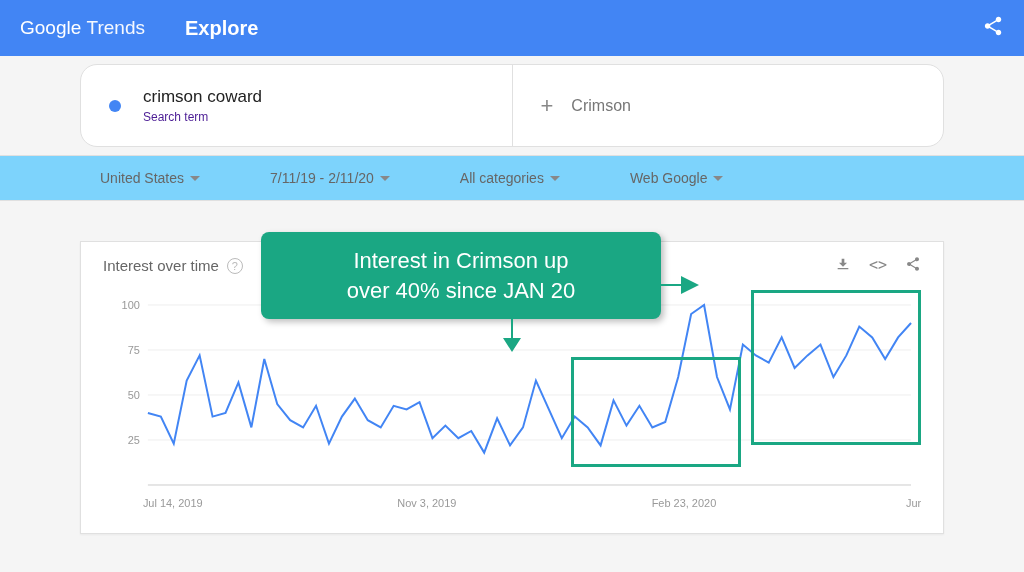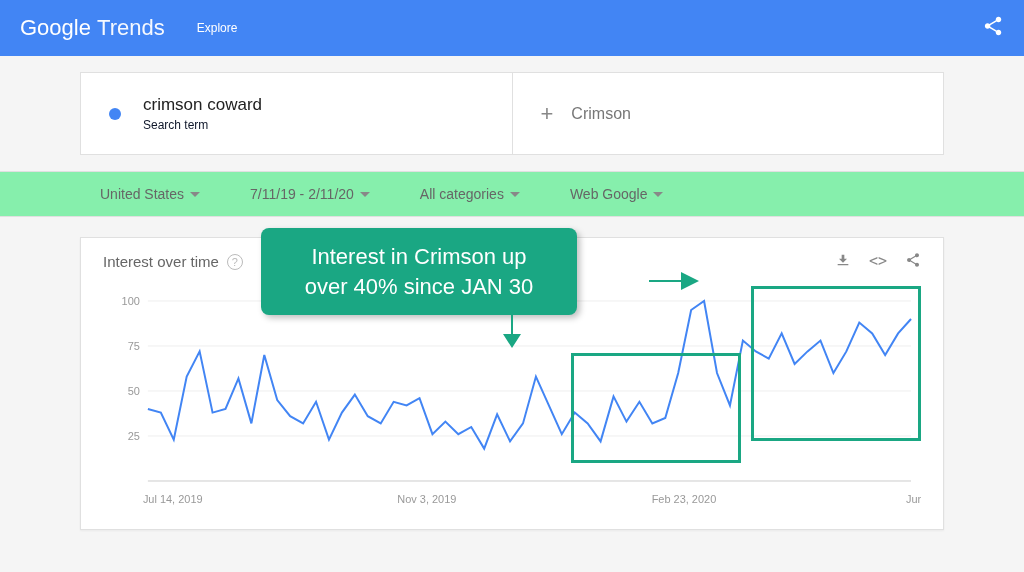--- a/index.html
+++ b/index.html
@@ -5,7 +5,7 @@
   * { box-sizing: border-box; margin: 0; padding: 0; }
   body { font-family: Arial, "Helvetica Neue", Helvetica, sans-serif; background: #f5f5f5; width: 1024px; height: 572px; overflow: hidden; }
   .header { background: #4285f4; height: 56px; display: flex; align-items: center; padding: 0 20px; color: #fff; }
-  .logo { font-size: 22px; font-weight: 400; }
+  .logo { font-size: 19px; font-weight: 400; }
   .logo .g1 { font-weight: 500; }
   .logo .t1 { font-weight: 300; opacity: 0.95; }
   .explore { margin-left: 32px; font-size: 12px; font-weight: 400; }

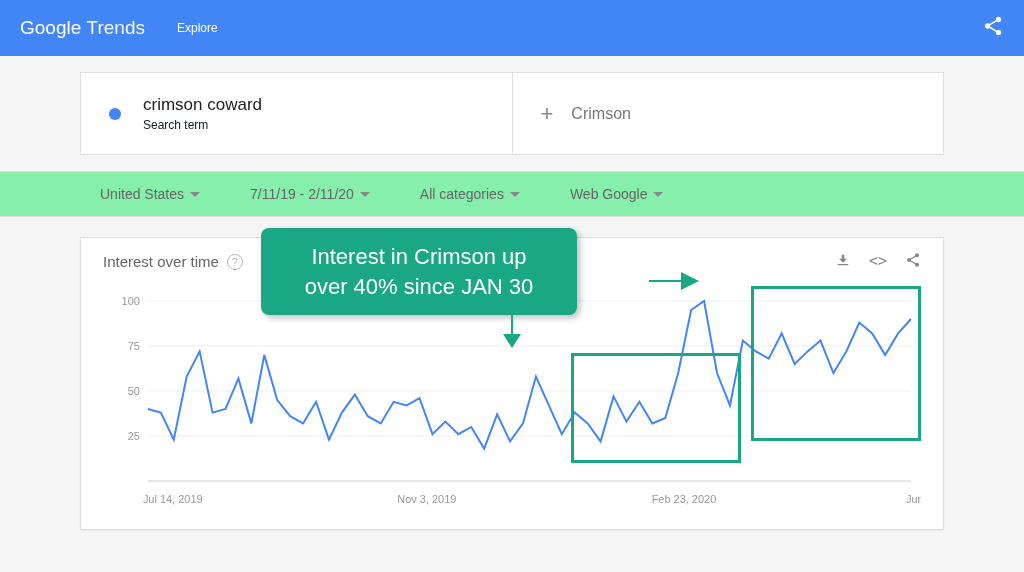--- a/index.html
+++ b/index.html
@@ -8,7 +8,7 @@
   .logo { font-size: 19px; font-weight: 400; }
   .logo .g1 { font-weight: 500; }
   .logo .t1 { font-weight: 300; opacity: 0.95; }
-  .explore { margin-left: 32px; font-size: 12px; font-weight: 400; }
+  .explore { margin-left: 40px; font-size: 20px; font-weight: 700; }
   .share { margin-left: auto; }
   .share svg { width: 22px; height: 22px; fill: #fff; }
   .content { padding: 0; }

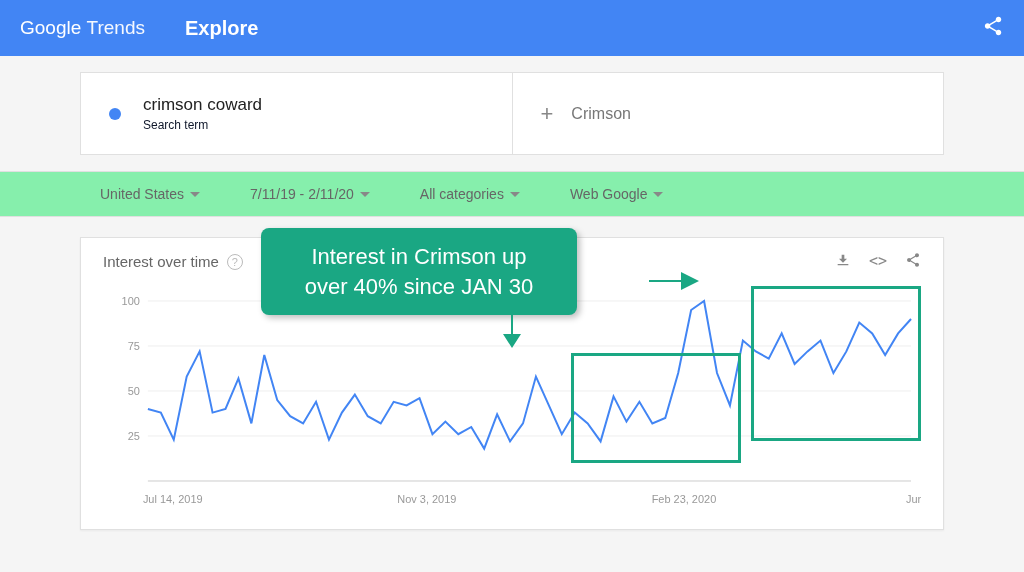--- a/index.html
+++ b/index.html
@@ -13,7 +13,7 @@
   .share svg { width: 22px; height: 22px; fill: #fff; }
   .content { padding: 0; }
   .card { background: #fff; border: 1px solid #e0e0e0; }
-  .search-row { display: flex; margin: 16px 80px; }
+  .search-row { display: flex; margin: 8px 80px; border-radius: 17px; }
   .search-cell { flex: 1; padding: 22px 28px; display: flex; align-items: center; }
   .search-cell + .search-cell { border-left: 1px solid #e0e0e0; }
   .dot { width: 12px; height: 12px; border-radius: 50%; background: #4285f4; margin-right: 22px; }

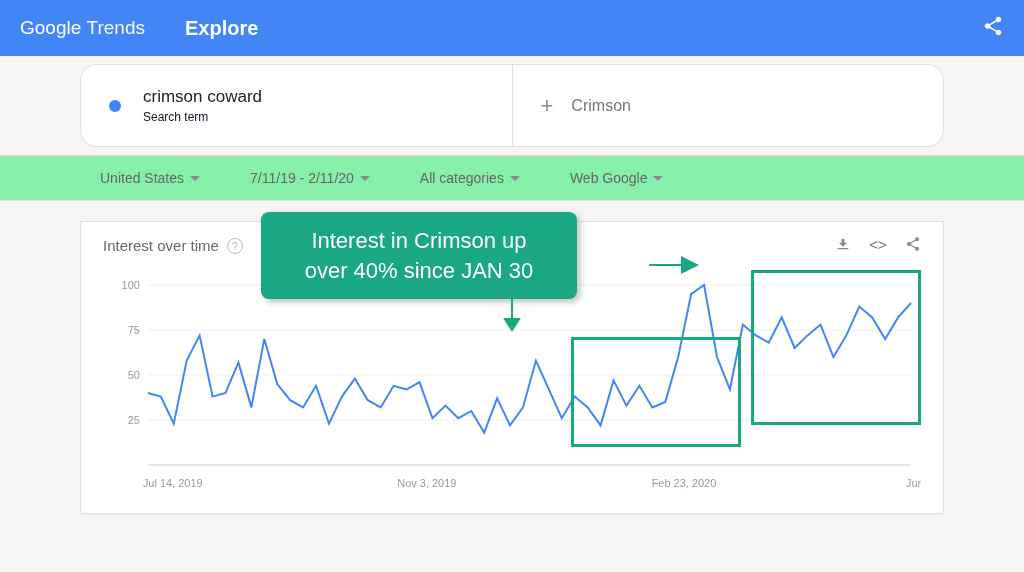--- a/index.html
+++ b/index.html
@@ -19,7 +19,7 @@
   .dot { width: 12px; height: 12px; border-radius: 50%; background: #4285f4; margin-right: 22px; }
   .term-block { display: flex; flex-direction: column; }
   .term-text { font-size: 17px; color: #222; }
-  .term-sub { font-size: 12px; color: #0f172a; margin-top: 3px; }
+  .term-sub { font-size: 12px; color: #4c1d95; margin-top: 3px; }
   .compare-cell { color: #777; font-size: 16px; }
   .plus { font-size: 22px; margin-right: 18px; color: #888; font-weight: 300; }
   .filters { display: flex; padding: 14px 100px; gap: 50px; border-top: 1px solid #e0e0e0; border-bottom: 1px solid #e0e0e0; background: #86efac; }

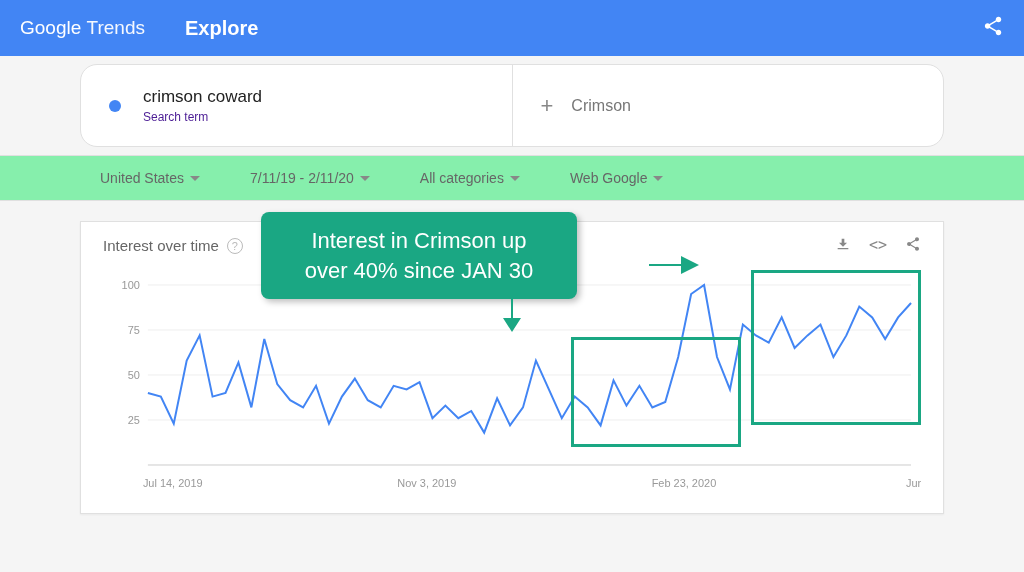--- a/index.html
+++ b/index.html
@@ -22,7 +22,7 @@
   .term-sub { font-size: 12px; color: #4c1d95; margin-top: 3px; }
   .compare-cell { color: #777; font-size: 16px; }
   .plus { font-size: 22px; margin-right: 18px; color: #888; font-weight: 300; }
-  .filters { display: flex; padding: 14px 100px; gap: 50px; border-top: 1px solid #e0e0e0; border-bottom: 1px solid #e0e0e0; background: #86efac; }
+  .filters { display: flex; padding: 14px 100px; gap: 70px; border-top: 1px solid #e0e0e0; border-bottom: 1px solid #e0e0e0; background: #7dd3fc; }
   .filter-item { display: flex; align-items: center; color: #666; font-size: 14px; cursor: pointer; }
   .filter-item .caret { margin-left: 6px; }
   .caret { width: 0; height: 0; border-left: 5px solid transparent; border-right: 5px solid transparent; border-top: 5px solid #888; display: inline-block; }

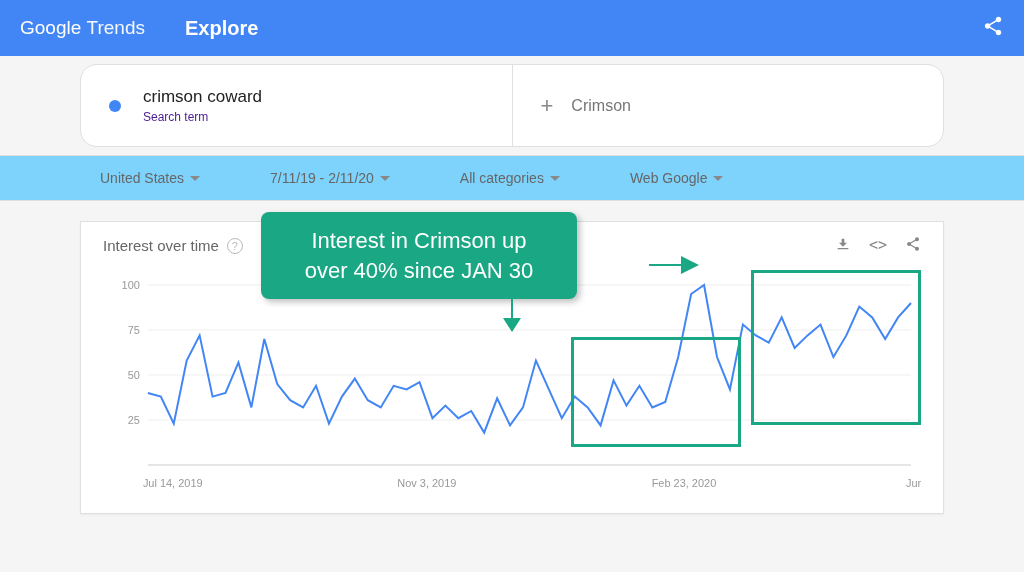--- a/index.html
+++ b/index.html
@@ -26,7 +26,7 @@
   .filter-item { display: flex; align-items: center; color: #666; font-size: 14px; cursor: pointer; }
   .filter-item .caret { margin-left: 6px; }
   .caret { width: 0; height: 0; border-left: 5px solid transparent; border-right: 5px solid transparent; border-top: 5px solid #888; display: inline-block; }
-  .chart-card { margin: 20px 80px 0; background: #fff; border: 1px solid #e0e0e0; box-shadow: 0 1px 2px rgba(0,0,0,0.05); position: relative; }
+  .chart-card { margin: 40px 80px 0; background: #fff; border: 1px solid #e0e0e0; box-shadow: 0 1px 2px rgba(0,0,0,0.05); position: relative; }
   .chart-head { display: flex; align-items: center; padding: 14px 22px 10px; }
   .chart-title { color: #666; font-size: 15px; }
   .help-icon { width: 16px; height: 16px; border: 1px solid #bbb; border-radius: 50%; color: #bbb; font-size: 11px; display: inline-flex; align-items: center; justify-content: center; margin-left: 8px; }

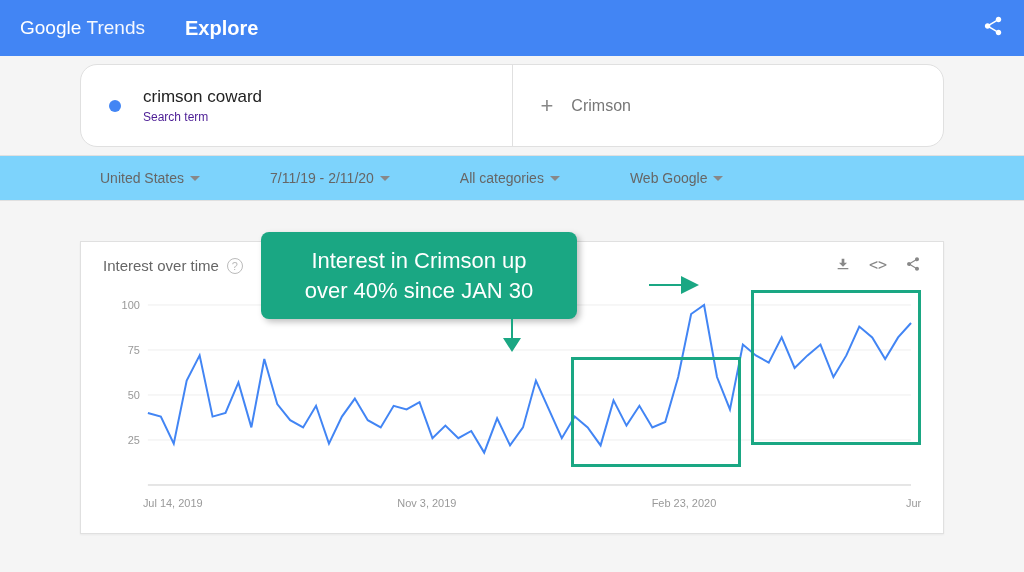--- a/index.html
+++ b/index.html
@@ -132,7 +132,7 @@
       <div class="annot-box" style="left:670px; top:5px; width:170px; height:155px;"></div>
     </div>
 
-    <div class="callout" style="left:180px; top:-10px; width:316px;">
+    <div class="callout" style="left:180px; top:-10px; width:400px;">
       <div>Interest in Crimson up</div>
       <div>over 40% since JAN 30</div>
       <svg style="position:absolute; left:238px; top:80px;" width="30" height="40">

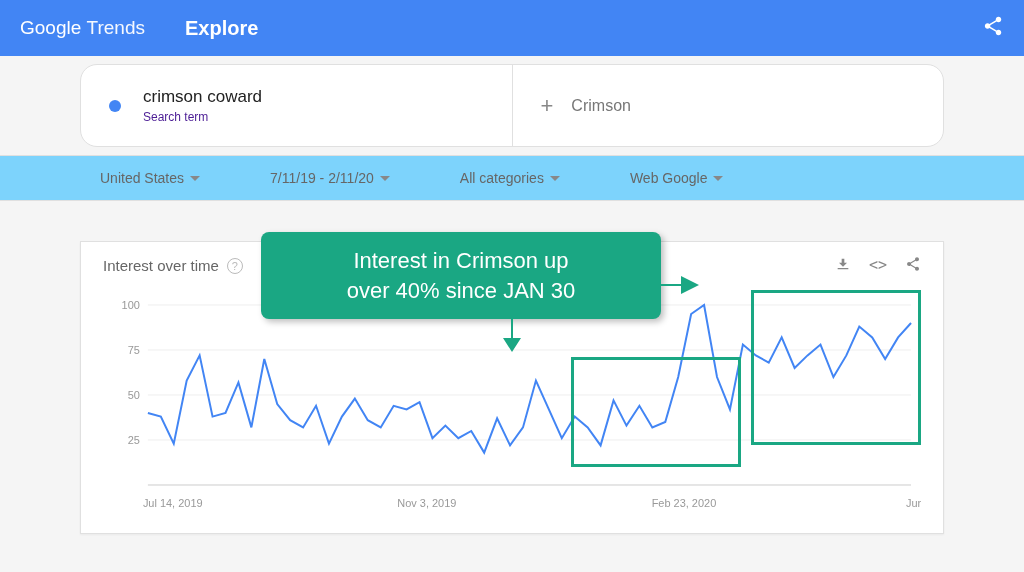--- a/index.html
+++ b/index.html
@@ -134,7 +134,7 @@
 
     <div class="callout" style="left:180px; top:-10px; width:400px;">
       <div>Interest in Crimson up</div>
-      <div>over 40% since JAN 30</div>
+      <div>over 40% since JAN 20</div>
       <svg style="position:absolute; left:238px; top:80px;" width="30" height="40">
           <path d="M12 0 L12 26 L4 26 L13 40 L22 26 L14 26 L14 0 Z" fill="#1aa783"></path>
         </svg>

